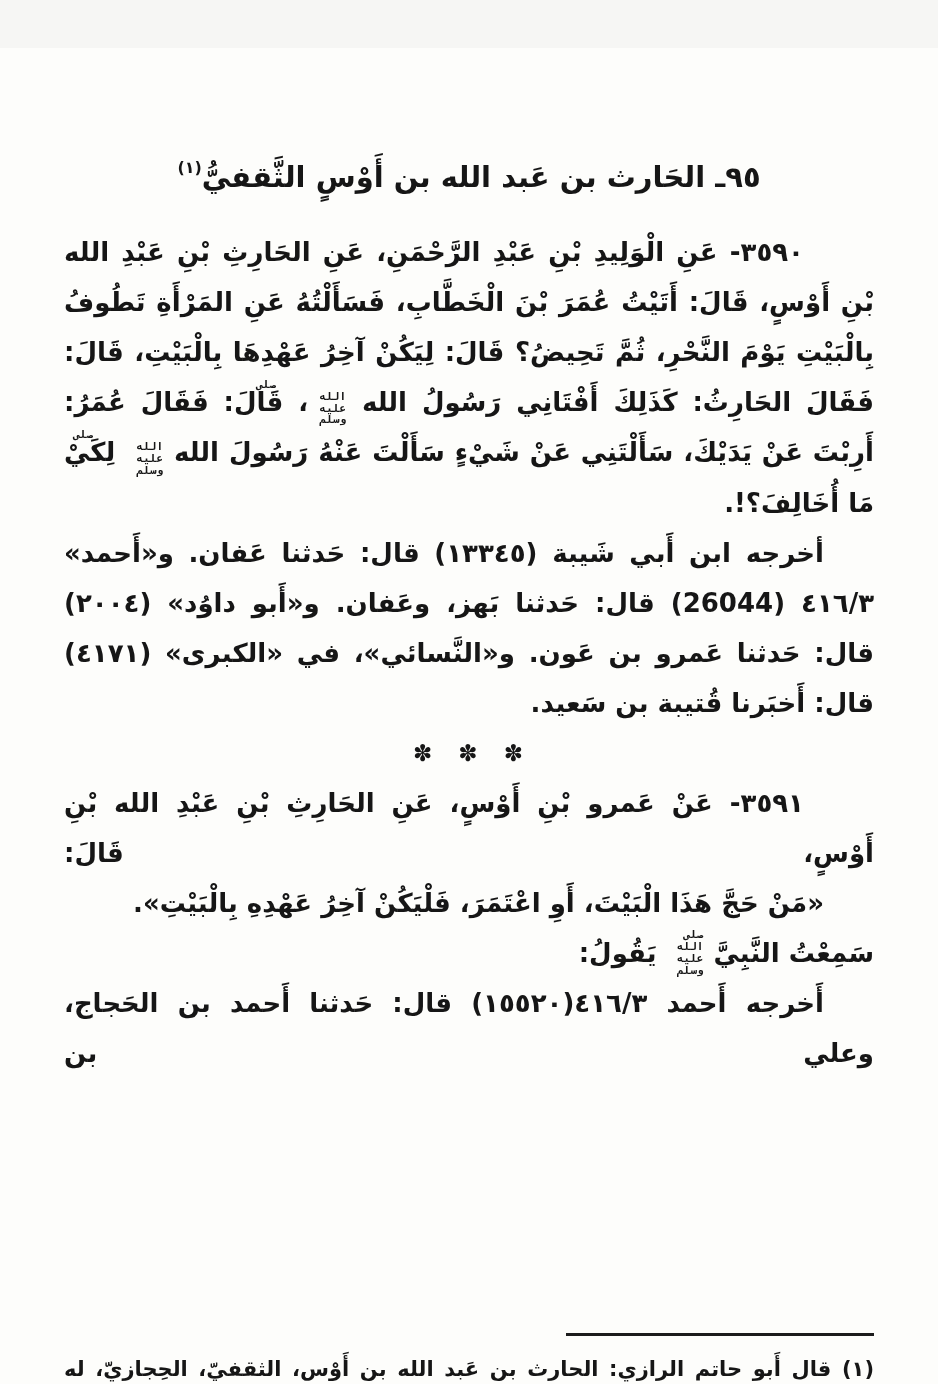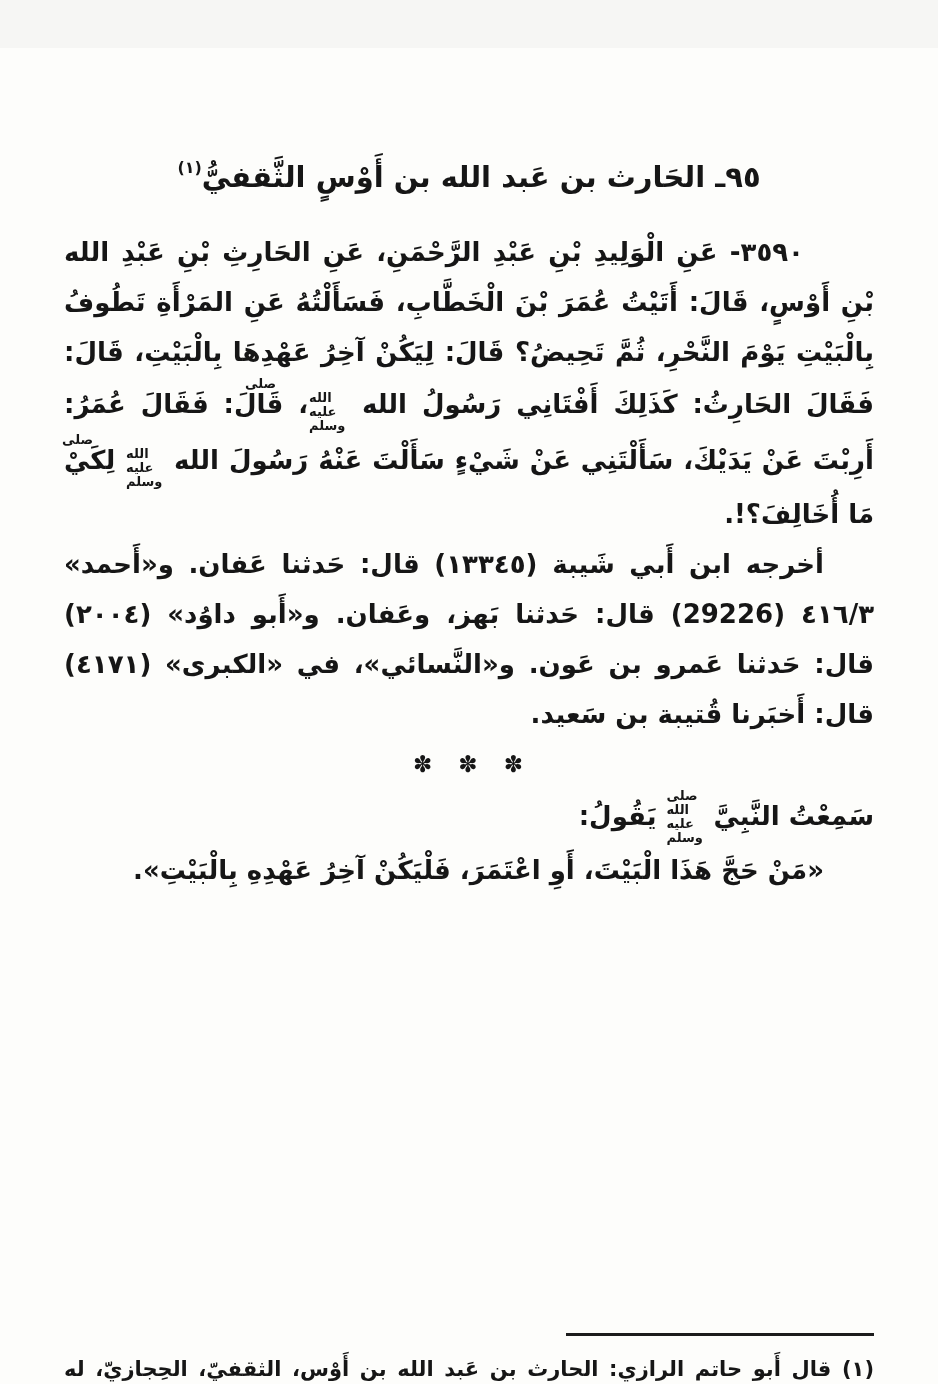--- a/index.html
+++ b/index.html
@@ -39,9 +39,10 @@
   }
   .saw{
     display:inline-block;width:37px;
-    font-size:13px;line-height:1.08;font-weight:700;
-    text-align:left;vertical-align:middle;
+    font-size:11px;line-height:1.08;font-weight:700;
+    text-align:right;vertical-align:middle;
     margin:0 1px;
+    font-family:Liberation Mono, monospace;
   }
   .separator{
     text-align:center;font-size:23px;line-height:50px;

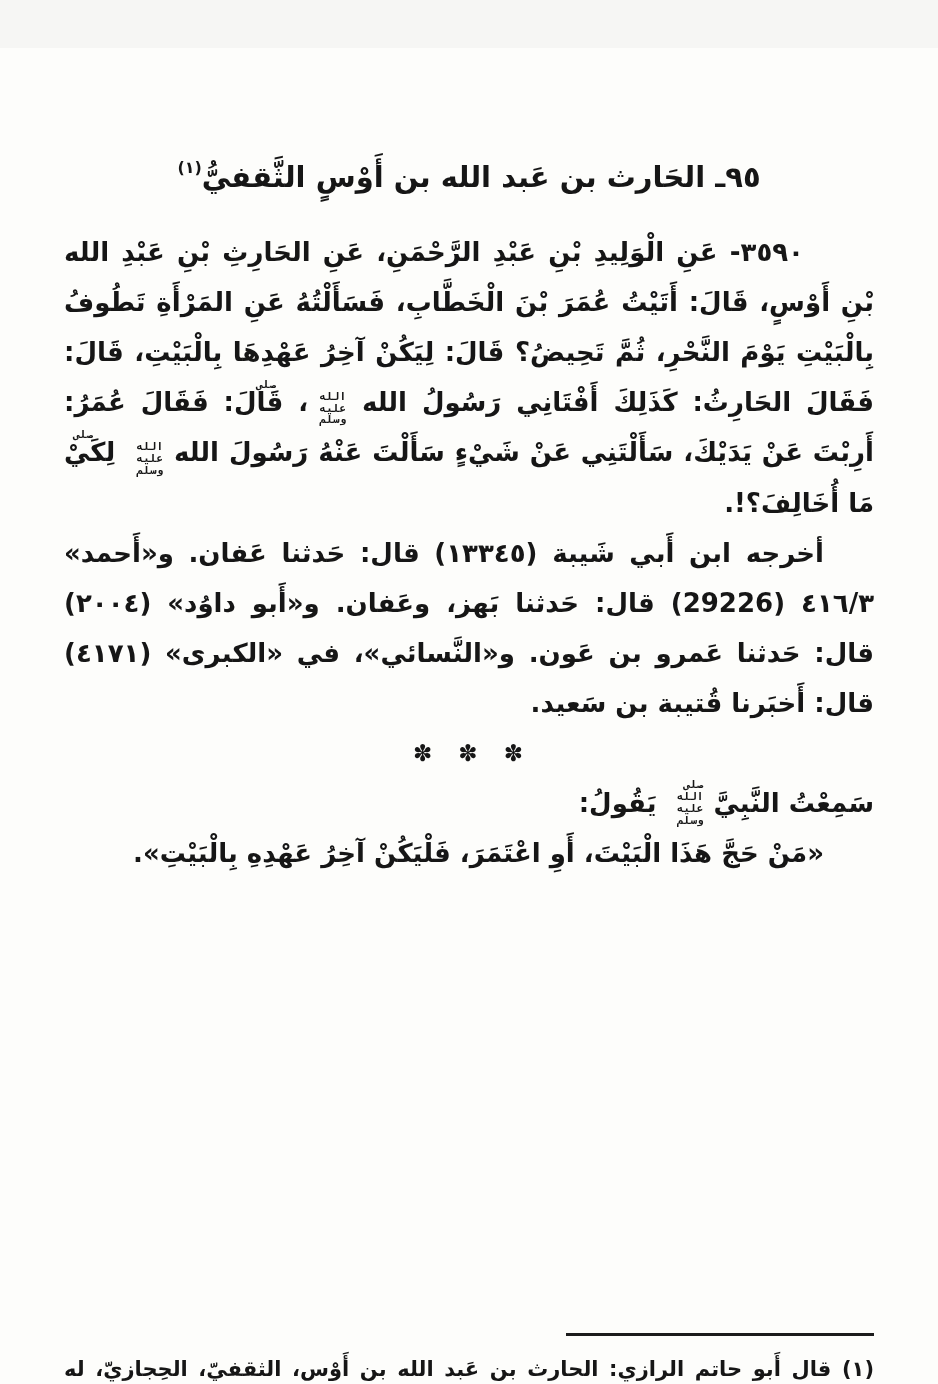--- a/index.html
+++ b/index.html
@@ -72,7 +72,7 @@
 
   <div id="page-body">
       <p class="para indent-lg">٣٥٩٠- عَنِ الْوَلِيدِ بْنِ عَبْدِ الرَّحْمَنِ، عَنِ الحَارِثِ بْنِ عَبْدِ الله بْنِ أَوْسٍ، قَالَ: أَتَيْتُ عُمَرَ بْنَ الْخَطَّابِ، فَسَأَلْتُهُ عَنِ المَرْأَةِ تَطُوفُ بِالْبَيْتِ يَوْمَ النَّحْرِ، ثُمَّ تَحِيضُ؟ قَالَ: لِيَكُنْ آخِرُ عَهْدِهَا بِالْبَيْتِ، قَالَ: فَقَالَ الحَارِثُ: كَذَلِكَ أَفْتَانِي رَسُولُ الله <span class="saw">صلى الله عليه وسلم</span>، قَالَ: فَقَالَ عُمَرُ: أَرِبْتَ عَنْ يَدَيْكَ، سَأَلْتَنِي عَنْ شَيْءٍ سَأَلْتَ عَنْهُ رَسُولَ الله <span class="saw">صلى الله عليه وسلم</span> لِكَيْ مَا أُخَالِفَ؟!.</p>
-      <p class="para indent-sm">أخرجه ابن أَبي شَيبة (١٣٣٤٥) قال: حَدثنا عَفان. و«أَحمد» ٣‏/‏٤١٦ (29226) قال: حَدثنا بَهز، وعَفان. و«أَبو داوُد» (٢٠٠٤) قال: حَدثنا عَمرو بن عَون. و«النَّسائي»، في «الكبرى» (٤١٧١) قال: أَخبَرنا قُتيبة بن سَعيد.</p>
+      <p class="para indent-sm">أخرجه ابن أَبي شَيبة (١٣٣٤٥) قال: حَدثنا عَفان. و«أَحمد» ٣‏/‏٤١٦ (26044) قال: حَدثنا بَهز، وعَفان. و«أَبو داوُد» (٢٠٠٤) قال: حَدثنا عَمرو بن عَون. و«النَّسائي»، في «الكبرى» (٤١٧١) قال: أَخبَرنا قُتيبة بن سَعيد.</p>
       <div class="separator">✽ ✽ ✽</div>
       <p class="para ">سَمِعْتُ النَّبِيَّ <span class="saw">صلى الله عليه وسلم</span> يَقُولُ:</p>
       <p class="para indent-sm">«مَنْ حَجَّ هَذَا الْبَيْتَ، أَوِ اعْتَمَرَ، فَلْيَكُنْ آخِرُ عَهْدِهِ بِالْبَيْتِ».</p>

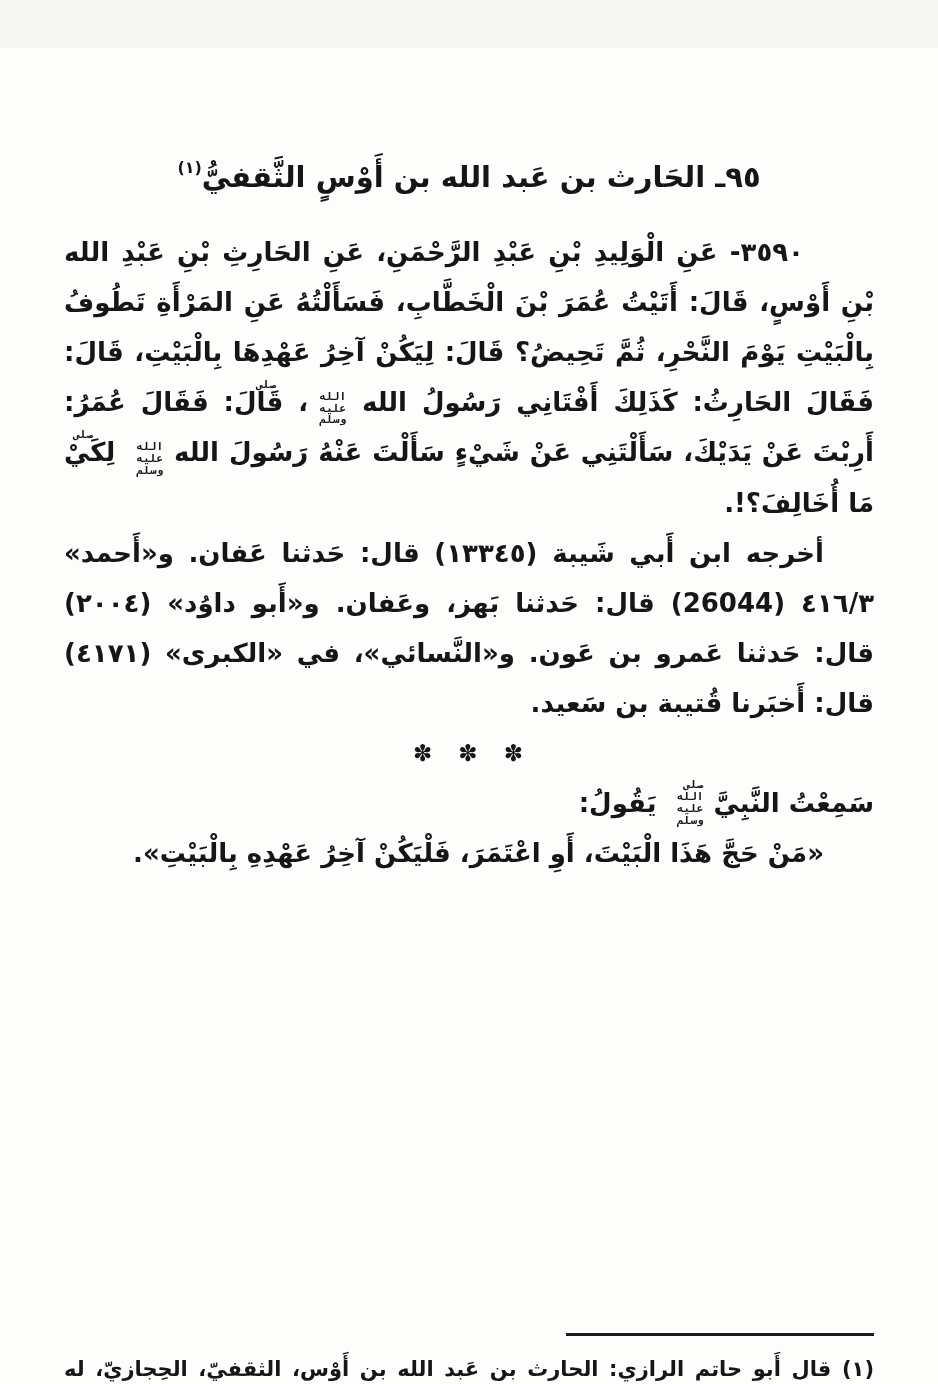--- a/index.html
+++ b/index.html
@@ -74,6 +74,7 @@
       <p class="para indent-lg">٣٥٩٠- عَنِ الْوَلِيدِ بْنِ عَبْدِ الرَّحْمَنِ، عَنِ الحَارِثِ بْنِ عَبْدِ الله بْنِ أَوْسٍ، قَالَ: أَتَيْتُ عُمَرَ بْنَ الْخَطَّابِ، فَسَأَلْتُهُ عَنِ المَرْأَةِ تَطُوفُ بِالْبَيْتِ يَوْمَ النَّحْرِ، ثُمَّ تَحِيضُ؟ قَالَ: لِيَكُنْ آخِرُ عَهْدِهَا بِالْبَيْتِ، قَالَ: فَقَالَ الحَارِثُ: كَذَلِكَ أَفْتَانِي رَسُولُ الله <span class="saw">صلى الله عليه وسلم</span>، قَالَ: فَقَالَ عُمَرُ: أَرِبْتَ عَنْ يَدَيْكَ، سَأَلْتَنِي عَنْ شَيْءٍ سَأَلْتَ عَنْهُ رَسُولَ الله <span class="saw">صلى الله عليه وسلم</span> لِكَيْ مَا أُخَالِفَ؟!.</p>
       <p class="para indent-sm">أخرجه ابن أَبي شَيبة (١٣٣٤٥) قال: حَدثنا عَفان. و«أَحمد» ٣‏/‏٤١٦ (26044) قال: حَدثنا بَهز، وعَفان. و«أَبو داوُد» (٢٠٠٤) قال: حَدثنا عَمرو بن عَون. و«النَّسائي»، في «الكبرى» (٤١٧١) قال: أَخبَرنا قُتيبة بن سَعيد.</p>
       <div class="separator">✽ ✽ ✽</div>
+      <p class="para indent-lg justify-last">٣٥٩١- عَنْ عَمرو بْنِ أَوْسٍ، عَنِ الحَارِثِ بْنِ عَبْدِ الله بْنِ أَوْسٍ، قَالَ:</p>
       <p class="para ">سَمِعْتُ النَّبِيَّ <span class="saw">صلى الله عليه وسلم</span> يَقُولُ:</p>
       <p class="para indent-sm">«مَنْ حَجَّ هَذَا الْبَيْتَ، أَوِ اعْتَمَرَ، فَلْيَكُنْ آخِرُ عَهْدِهِ بِالْبَيْتِ».</p>
     </div>

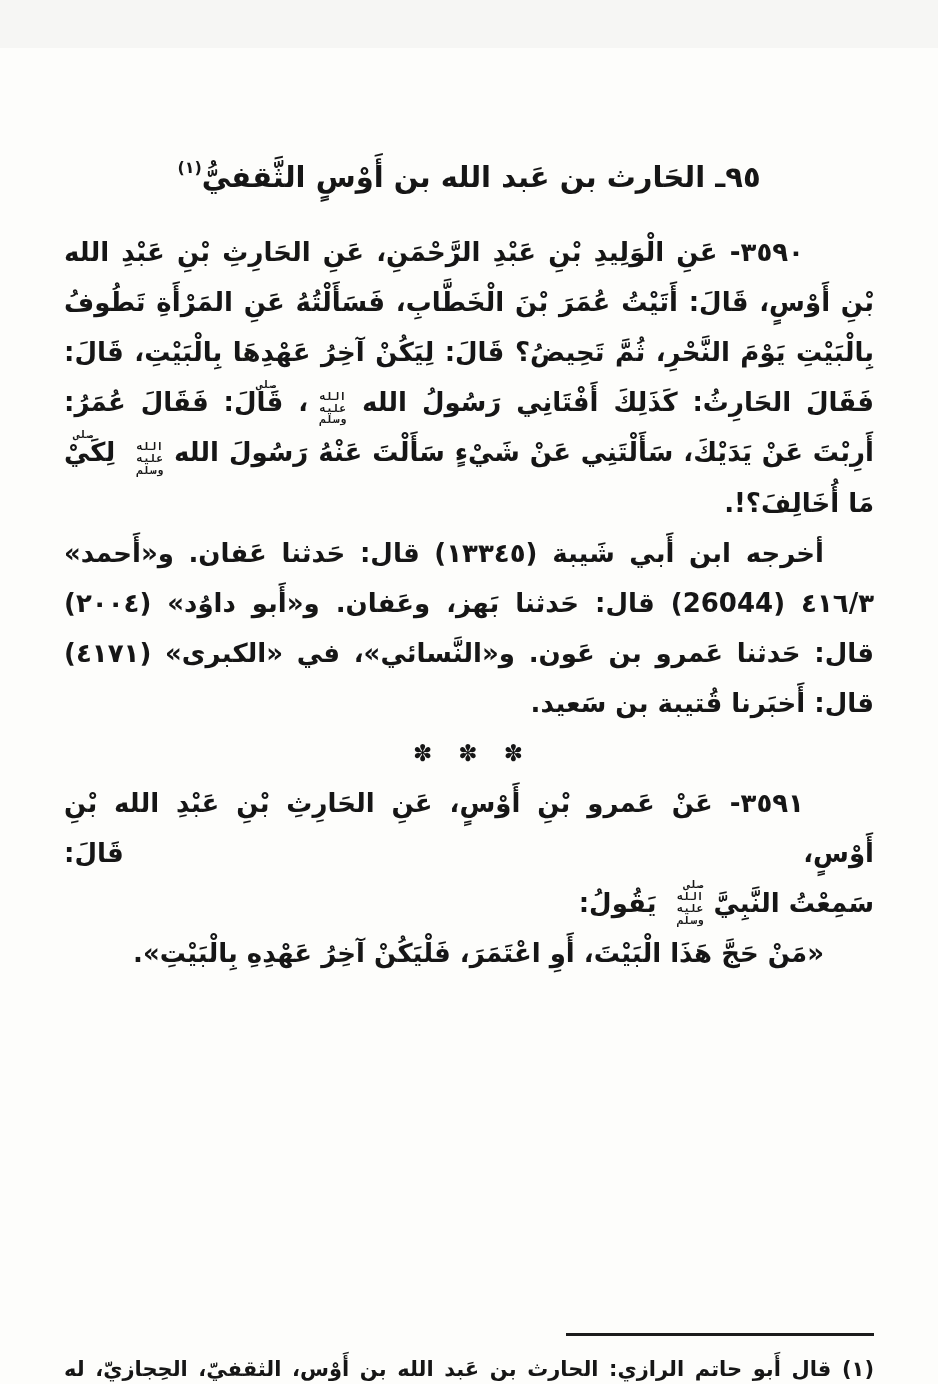--- a/index.html
+++ b/index.html
@@ -75,8 +75,8 @@
       <p class="para indent-sm">أخرجه ابن أَبي شَيبة (١٣٣٤٥) قال: حَدثنا عَفان. و«أَحمد» ٣‏/‏٤١٦ (26044) قال: حَدثنا بَهز، وعَفان. و«أَبو داوُد» (٢٠٠٤) قال: حَدثنا عَمرو بن عَون. و«النَّسائي»، في «الكبرى» (٤١٧١) قال: أَخبَرنا قُتيبة بن سَعيد.</p>
       <div class="separator">✽ ✽ ✽</div>
       <p class="para indent-lg justify-last">٣٥٩١- عَنْ عَمرو بْنِ أَوْسٍ، عَنِ الحَارِثِ بْنِ عَبْدِ الله بْنِ أَوْسٍ، قَالَ:</p>
+      <p class="para indent-sm">«مَنْ حَجَّ هَذَا الْبَيْتَ، أَوِ اعْتَمَرَ، فَلْيَكُنْ آخِرُ عَهْدِهِ بِالْبَيْتِ».</p>
       <p class="para ">سَمِعْتُ النَّبِيَّ <span class="saw">صلى الله عليه وسلم</span> يَقُولُ:</p>
-      <p class="para indent-sm">«مَنْ حَجَّ هَذَا الْبَيْتَ، أَوِ اعْتَمَرَ، فَلْيَكُنْ آخِرُ عَهْدِهِ بِالْبَيْتِ».</p>
     </div>
 
   <div class="footer">

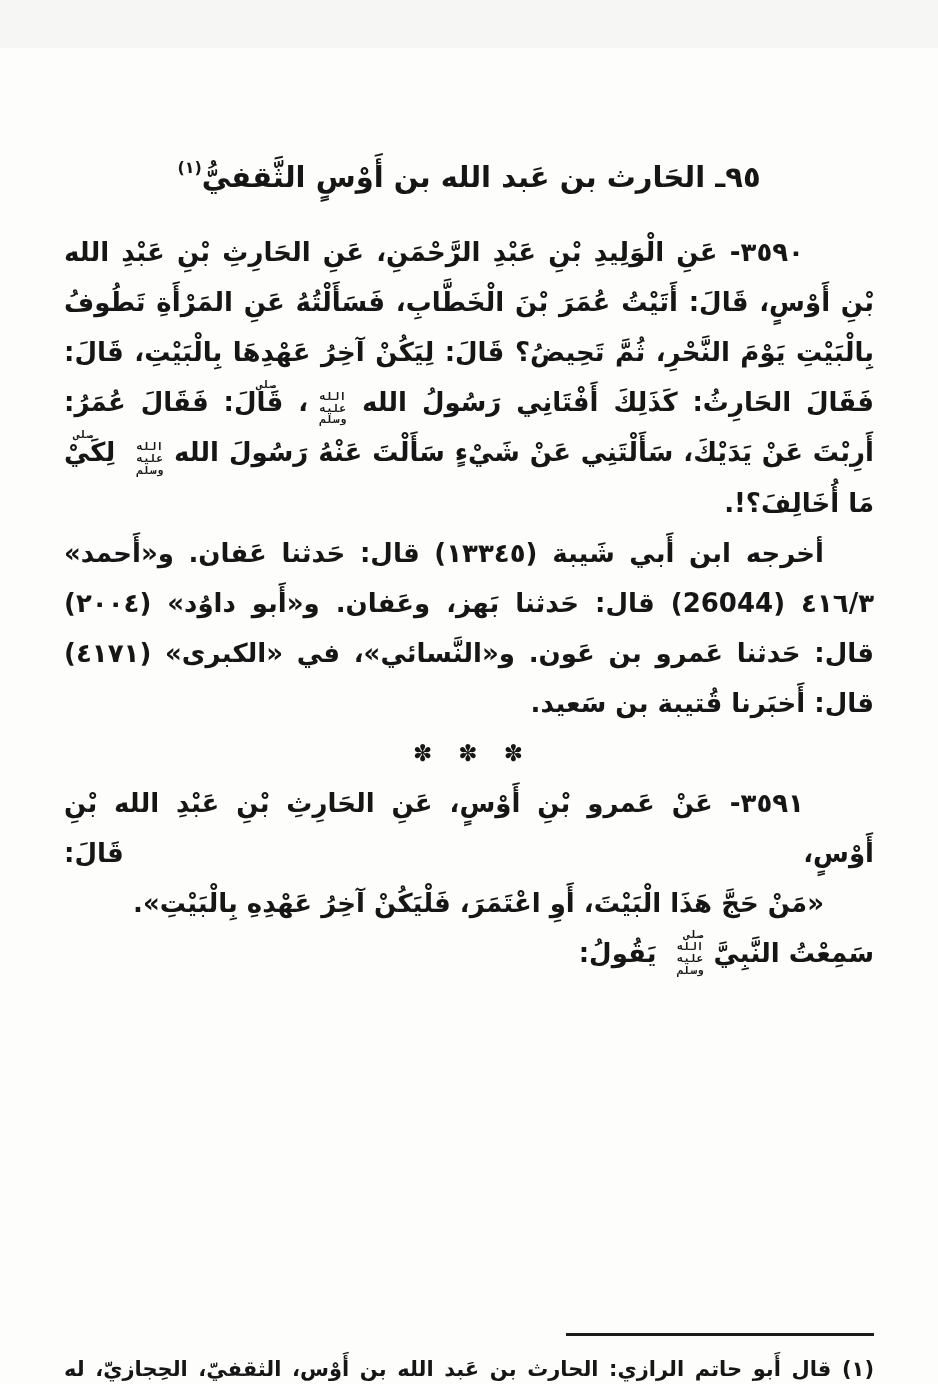--- a/index.html
+++ b/index.html
@@ -77,6 +77,7 @@
       <p class="para indent-lg justify-last">٣٥٩١- عَنْ عَمرو بْنِ أَوْسٍ، عَنِ الحَارِثِ بْنِ عَبْدِ الله بْنِ أَوْسٍ، قَالَ:</p>
       <p class="para indent-sm">«مَنْ حَجَّ هَذَا الْبَيْتَ، أَوِ اعْتَمَرَ، فَلْيَكُنْ آخِرُ عَهْدِهِ بِالْبَيْتِ».</p>
       <p class="para ">سَمِعْتُ النَّبِيَّ <span class="saw">صلى الله عليه وسلم</span> يَقُولُ:</p>
+      <p class="para indent-sm justify-last">أَخرجه أَحمد ٣‏/‏٤١٦(١٥٥٢٠) قال: حَدثنا أَحمد بن الحَجاج، وعلي بن</p>
     </div>
 
   <div class="footer">

